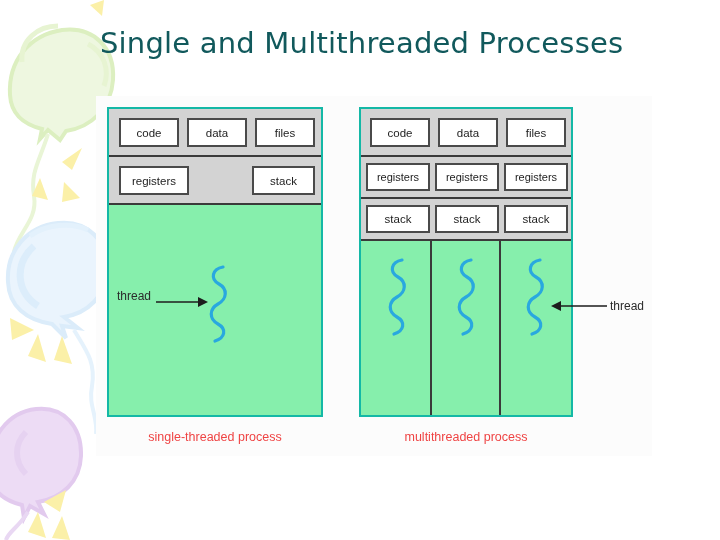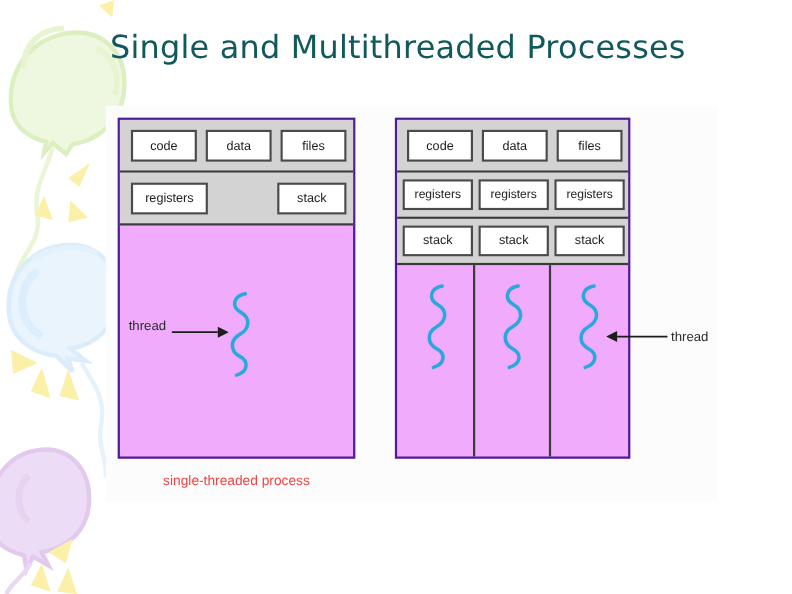--- a/index.html
+++ b/index.html
@@ -59,8 +59,8 @@
   .diagram {
     position: absolute;
     box-sizing: border-box;
-    border: 2px solid #4c1d95;
-    background: #f0abfc;
+    border: 2px solid #14b8a6;
+    background: #86efac;
     padding-left: 24px;
   }
   .band {

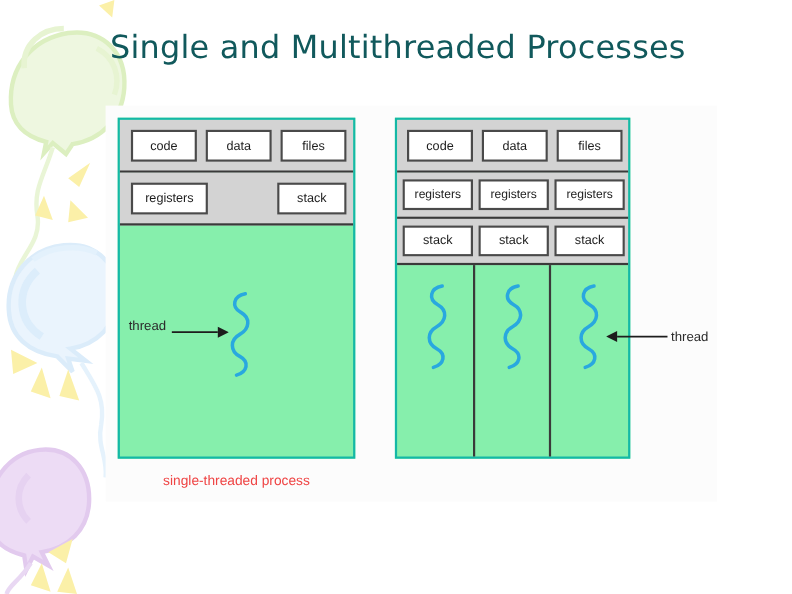--- a/index.html
+++ b/index.html
@@ -276,6 +276,7 @@
     <span>thread</span>
   </div>
 
+  <div class="caption" style="left:359px; top:430px; width:214px;">multithreaded process</div>
 
 </div>
 

